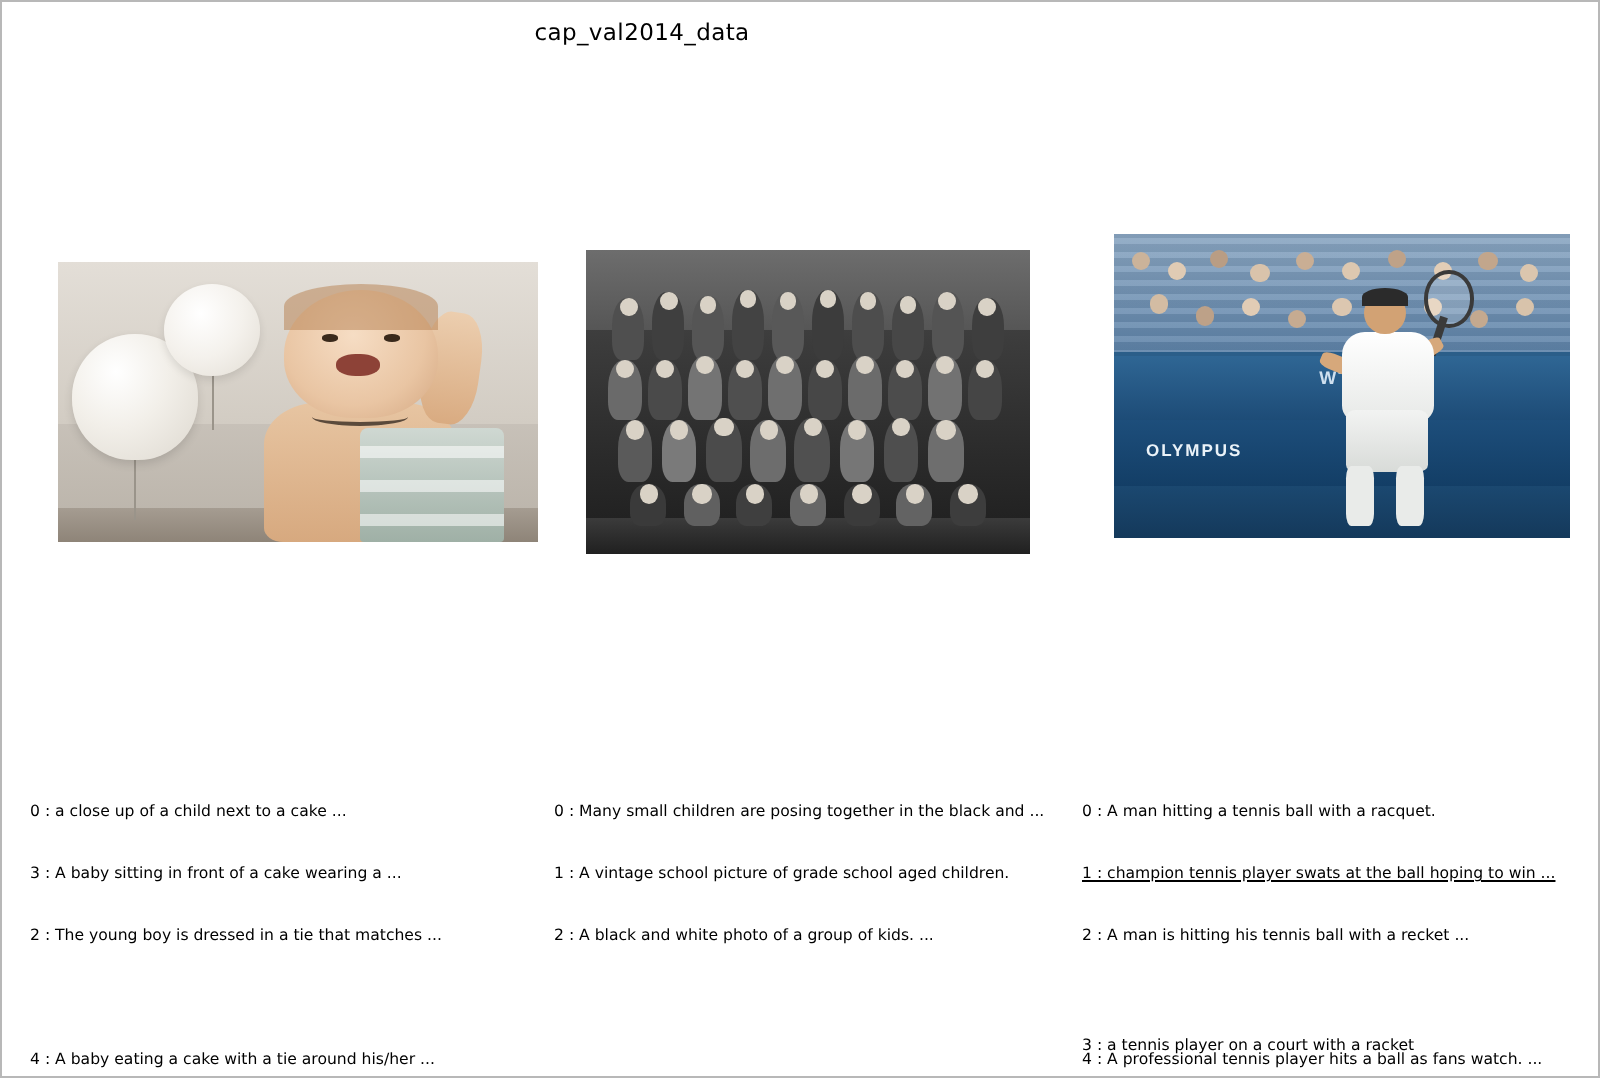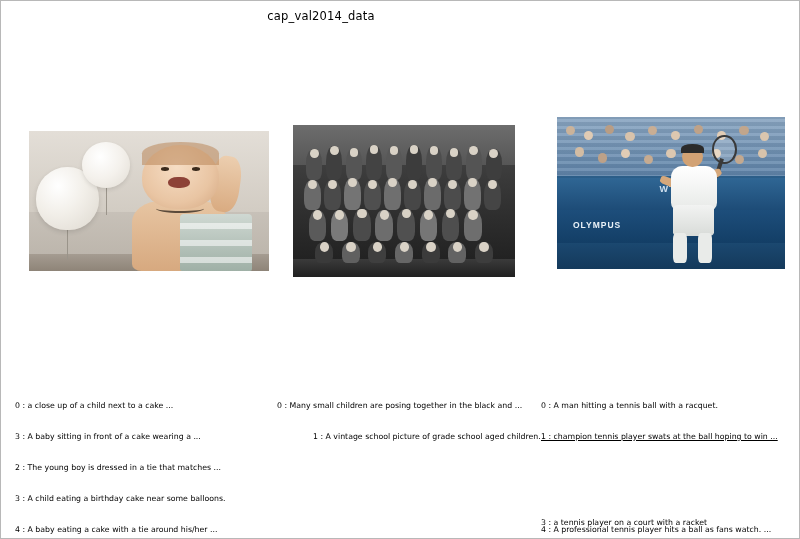--- a/index.html
+++ b/index.html
@@ -470,7 +470,7 @@
 
   <div class="caption-col" style="left:276px; top:400px; width:264px; height:130px;">
     <div class="caption-line" style="top:0px;">0 : Many small children are posing together in the black and ...</div>
-    <div class="caption-line" style="top:31px;margin-left:36px;">1 : A vintage school picture of grade school aged children.</div>
+    <div class="caption-line" style="top:31px;">1 : A vintage school picture of grade school aged children.</div>
   </div>
 
   <div class="caption-col" style="left:540px; top:400px; width:256px; height:130px;">

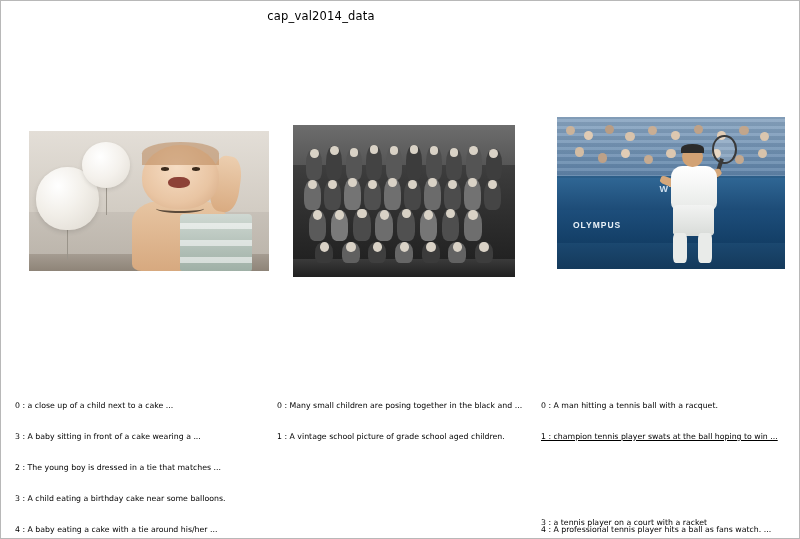--- a/index.html
+++ b/index.html
@@ -471,6 +471,7 @@
   <div class="caption-col" style="left:276px; top:400px; width:264px; height:130px;">
     <div class="caption-line" style="top:0px;">0 : Many small children are posing together in the black and ...</div>
     <div class="caption-line" style="top:31px;">1 : A vintage school picture of grade school aged children.</div>
+    <div class="caption-line" style="top:62px;">2 : A black and white photo of a group of kids. ...</div>
   </div>
 
   <div class="caption-col" style="left:540px; top:400px; width:256px; height:130px;">

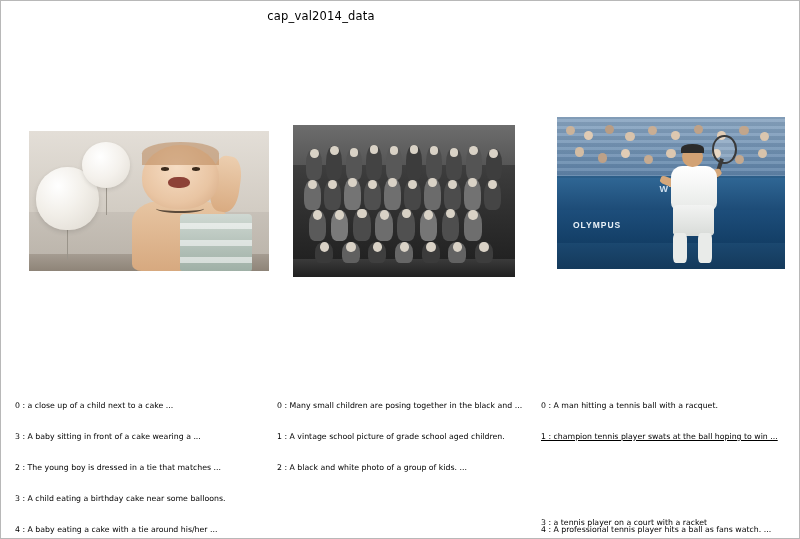--- a/index.html
+++ b/index.html
@@ -477,6 +477,7 @@
   <div class="caption-col" style="left:540px; top:400px; width:256px; height:130px;">
     <div class="caption-line" style="top:0px;">0 : A man hitting a tennis ball with a racquet.</div>
     <div class="caption-line" style="top:31px;text-decoration:underline;">1 : champion tennis player swats at the ball hoping to win ...</div>
+    <div class="caption-line" style="top:62px;">2 : A man is hitting his tennis ball with a recket ...</div>
     <div class="caption-line" style="top:93px;margin-top:24px;">3 : a tennis player on a court with a racket</div>
     <div class="caption-line" style="top:124px;">4 : A professional tennis player hits a ball as fans watch. ...</div>
   </div>

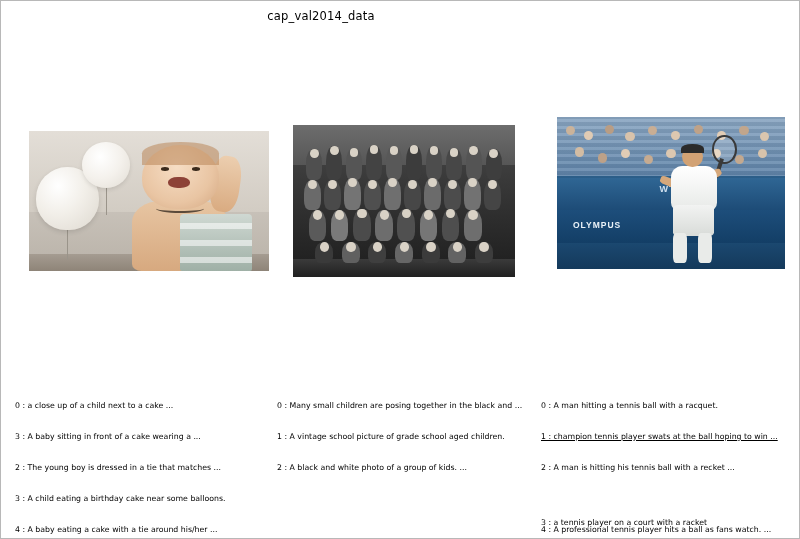--- a/index.html
+++ b/index.html
@@ -464,7 +464,6 @@
     <div class="caption-line" style="top:0px;">0 : a close up of a child next to a cake ...</div>
     <div class="caption-line" style="top:31px;">3 : A baby sitting in front of a cake wearing a ...</div>
     <div class="caption-line" style="top:62px;">2 : The young boy is dressed in a tie that matches ...</div>
-    <div class="caption-line" style="top:93px;">3 : A child eating a birthday cake near some balloons.</div>
     <div class="caption-line" style="top:124px;">4 : A baby eating a cake with a tie around his/her ...</div>
   </div>
 

